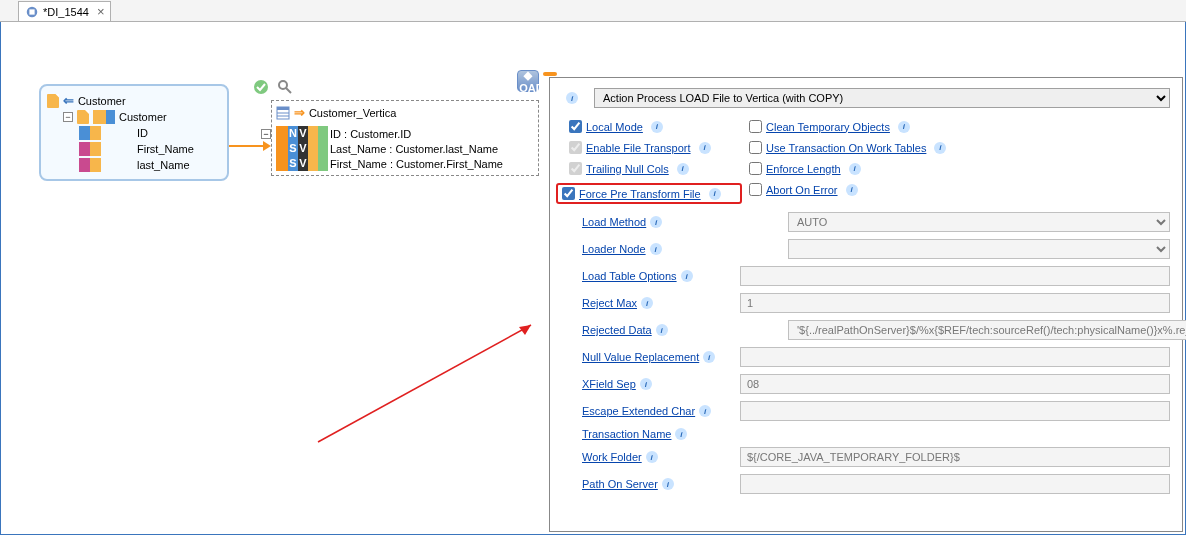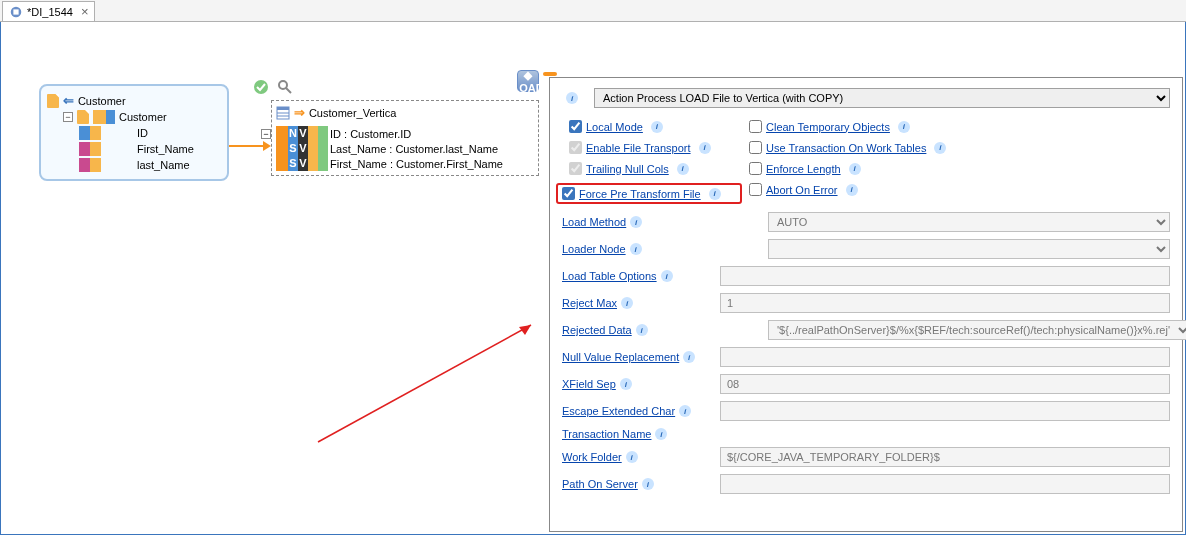--- a/index.html
+++ b/index.html
@@ -7,7 +7,7 @@
 
 
 .tab-bar { height: 22px; border-bottom: 1px solid #b0b0b0; background: #f4f4f4; display: flex; align-items: flex-end; }
-.tab { display: flex; align-items: center; height: 20px; padding: 0 6px; border: 1px solid #b0b0b0; border-bottom: none; background: #fff; margin-left: 2px; gap: 4px; cursor: pointer; }
+.tab { display: flex; align-items: center; height: 20px; padding: 0 6px; border: 1px solid #b0b0b0; border-bottom: none; background: #fff; margin-left: 18px; gap: 4px; cursor: pointer; }
 .tab-icon { width: 14px; height: 14px; }
 .tab-close { font-size: 13px; color: #666; cursor: pointer; padding-left: 4px; }
 

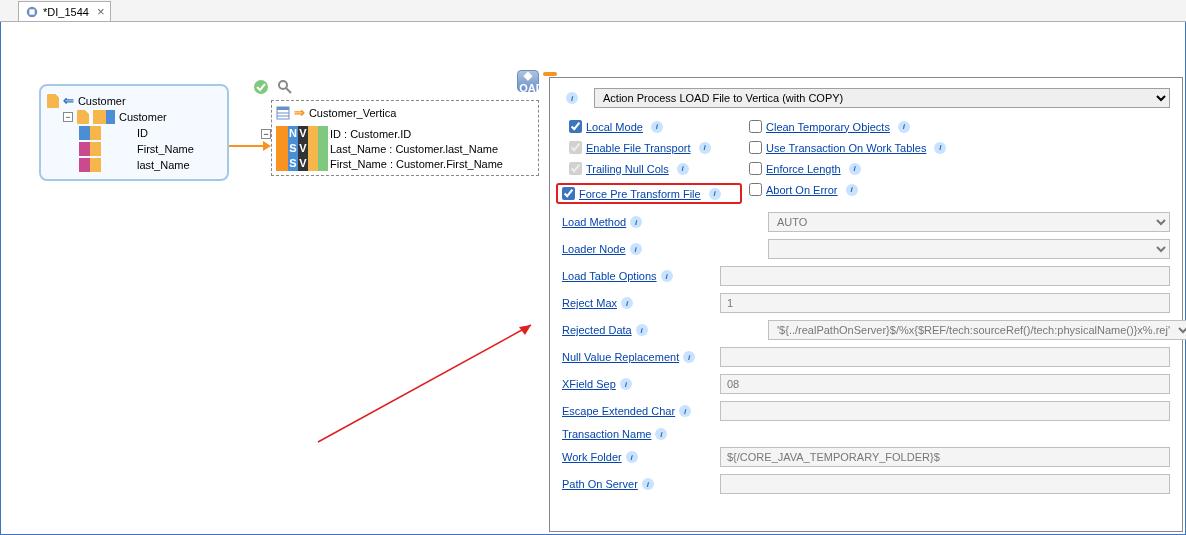--- a/index.html
+++ b/index.html
@@ -64,7 +64,7 @@
 
 .prop-rows { display: flex; flex-direction: column; gap: 7px; margin-top: 8px; }
 .prop-row { display: flex; align-items: center; gap: 8px; }
-.prop-label-cell { flex: 0 0 150px; display: flex; align-items: center; }
+.prop-label-cell { flex: 0 0 150px; display: flex; align-items: center; margin-left: 20px; }
 .prop-label { color: #0645ad; text-decoration: underline; cursor: pointer; }
 .prop-input { flex: 1; height: 20px; border: 1px solid #c0c0c0; background: #f4f4f4; padding: 2px 6px; color: #777; }
 .prop-select { flex: 1; height: 20px; border: 1px solid #c0c0c0; background: #f4f4f4; padding: 1px 4px; color: #777; margin-left: 48px; }

